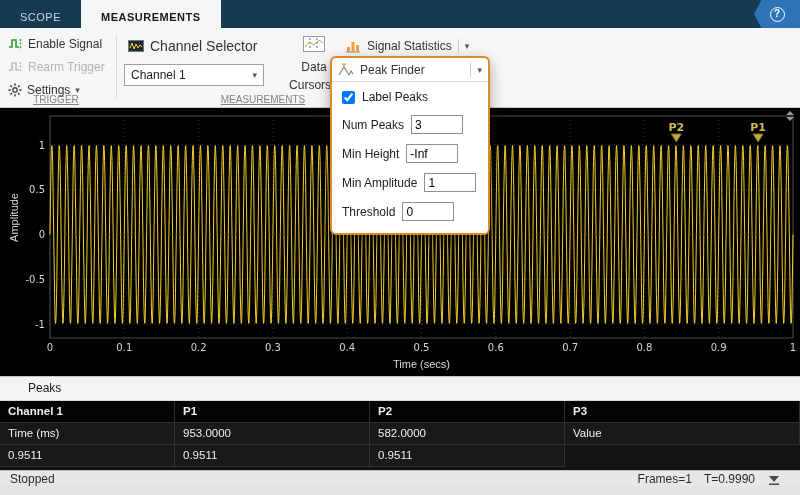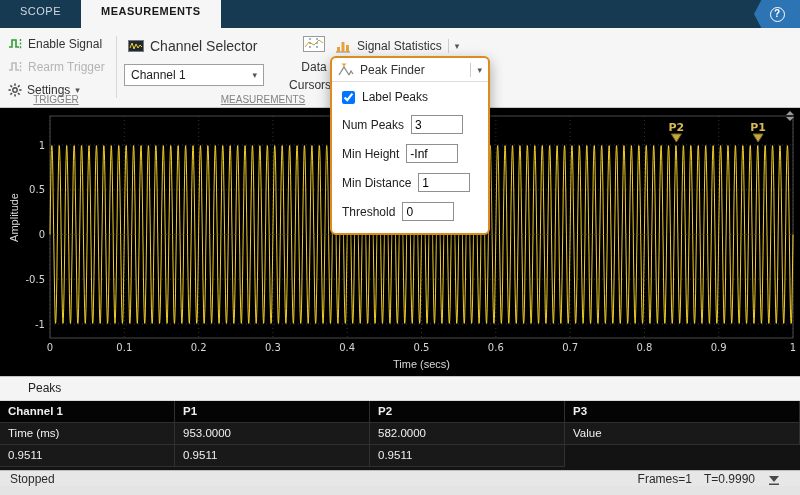--- a/index.html
+++ b/index.html
@@ -12,7 +12,7 @@
   }
   
   .tabbar { position:absolute; top:0; left:0; right:0; height:28px; background:#173a53; display:flex; align-items:stretch; }
-  .tab { padding:17px 20px; display:flex; align-items:flex-end; font-size:11px; letter-spacing:.5px; color:#cfd8e0; cursor:default; }
+  .tab { padding:17px 20px; display:flex; align-items:center; font-size:11px; letter-spacing:.5px; color:#cfd8e0; cursor:default; }
   .tab.active { background:#f6f6f6; color:#1a1a1a; font-weight:bold; }
   .help-btn { position:absolute; right:0; top:0; width:46px; height:28px; background:#2d74b5; clip-path:polygon(16% 0,100% 0,100% 100%,16% 100%,0 50%); display:flex; align-items:center; justify-content:center; }
   .help-q { width:15px; height:15px; border:1.5px solid #fff; border-radius:50%; color:#fff; font-size:10px; line-height:12px; text-align:center; font-weight:bold; }

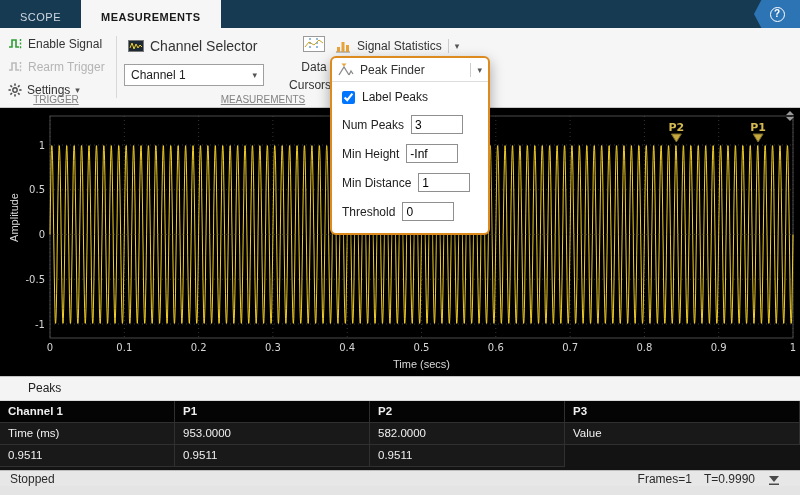--- a/index.html
+++ b/index.html
@@ -29,7 +29,7 @@
   .dc { position:absolute; left:286px; top:8px; width:56px; text-align:center; font-size:12px; color:#333; }
   .dc-icon-wrap { height:20px; display:flex; justify-content:center; }
   .dc-line { margin-top:4px; }
-  .sig-stats { position:absolute; left:330px; top:6px; height:24px; display:flex; align-items:center; gap:6px; font-size:12px; color:#333; padding:0 5px; }
+  .sig-stats { position:absolute; left:340px; top:6px; height:24px; display:flex; align-items:center; gap:6px; font-size:12px; color:#333; padding:0 5px; }
   .btn-divider { width:1px; height:14px; background:#ccc; }
   
   .peak-popup { position:absolute; left:330px; top:56px; width:160px; background:#fff; border:2px solid #dd8b1e; border-radius:6px; z-index:60; box-shadow:0 5px 14px rgba(0,0,0,.35); }

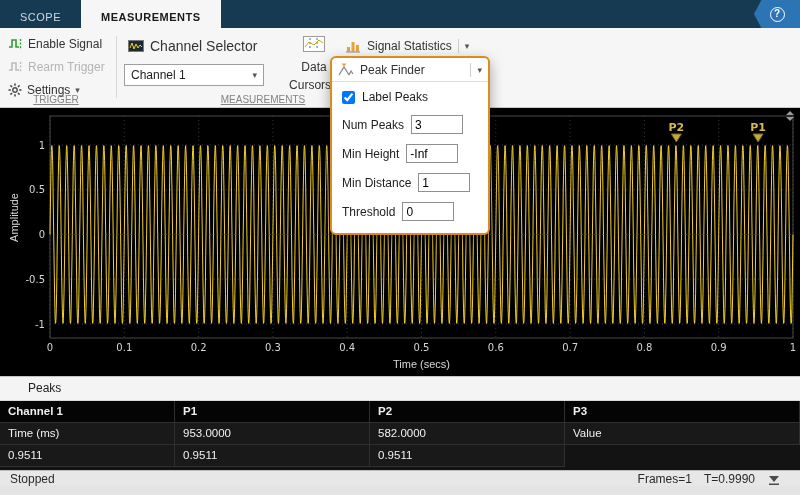--- a/index.html
+++ b/index.html
@@ -179,7 +179,7 @@
       <input type="text" value="-Inf" style="">
     </div>
     <div class="field-row">
-      <span>Min Distance</span>
+      <span>Min Amplitude</span>
       <input type="text" value="1" style="">
     </div>
     <div class="field-row">

